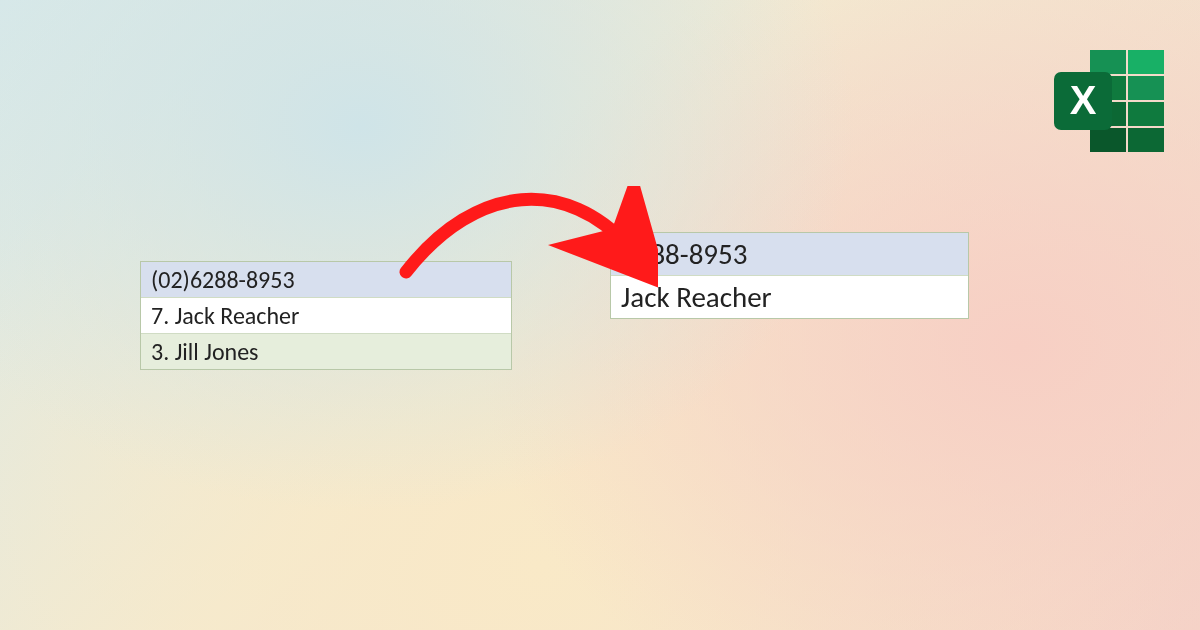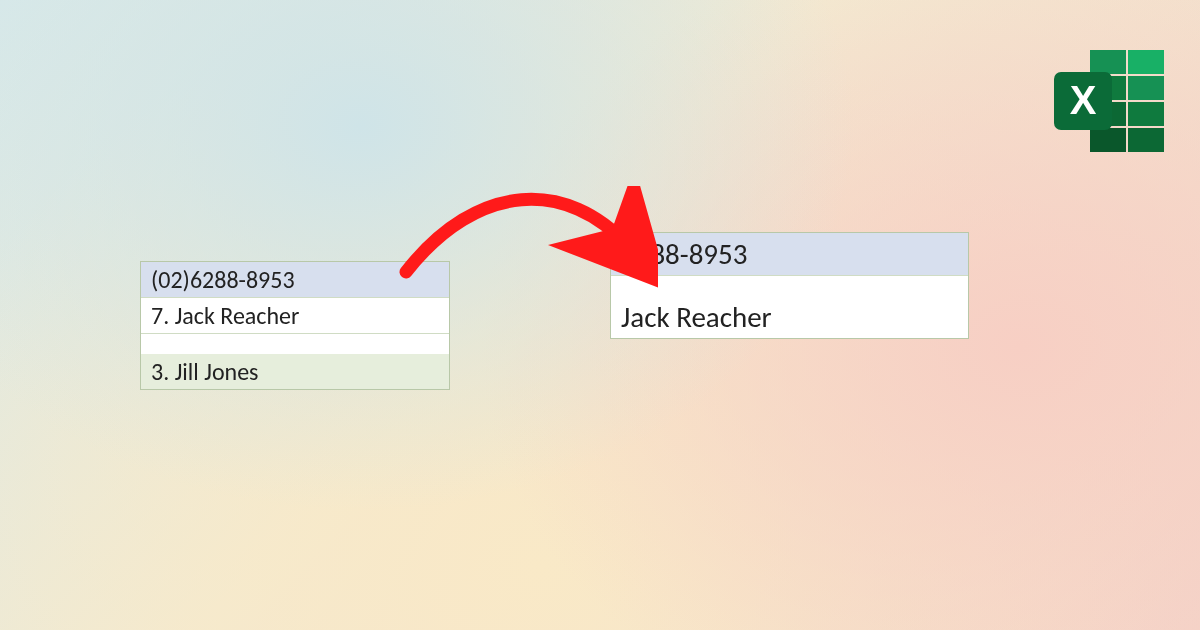--- a/index.html
+++ b/index.html
@@ -33,7 +33,7 @@
   .row-white { background: #ffffff; }
   .row-green { background: #e6eedc; }
 
-  .table-left  { left: 140px; top: 261px; width: 310px; }
+  .table-left  { left: 140px; top: 261px; width: 372px; }
   .table-left .row { font-size: 24px; padding: 6px 10px 5px 10px; }
 
   .table-right { left: 610px; top: 232px; width: 359px; }

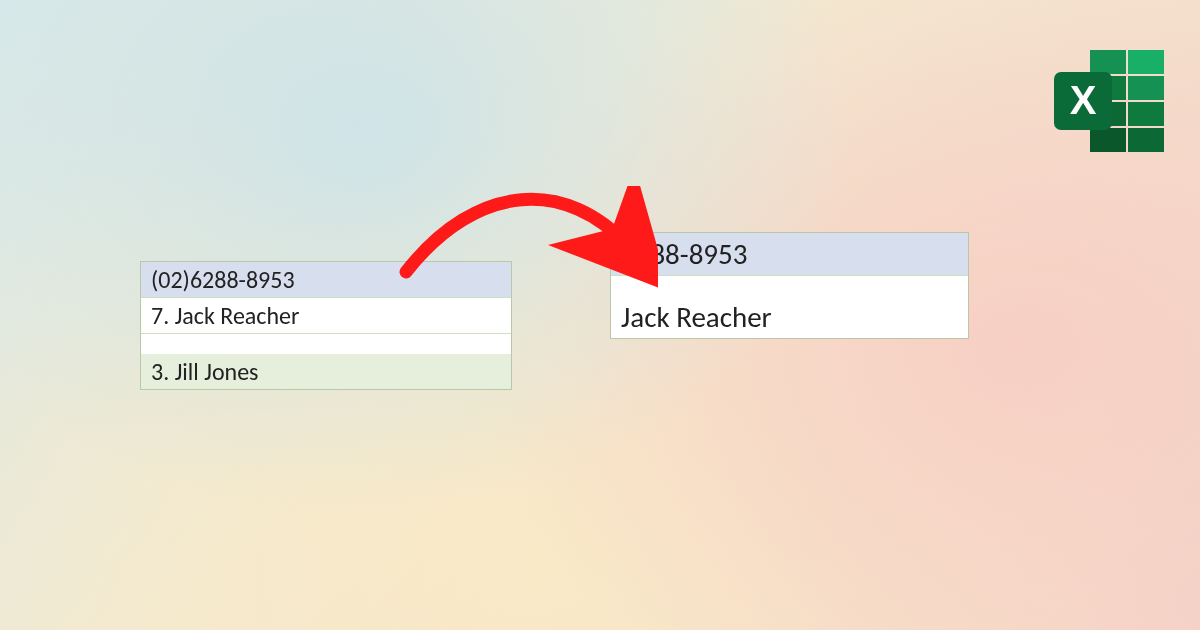--- a/index.html
+++ b/index.html
@@ -28,7 +28,7 @@
     border-bottom: 1px solid #d0dcc4;
     white-space: nowrap;
   }
-  .row:last-child { border-bottom: none; margin-top: 20px; }
+  .row:last-child { border-bottom: none; }
   .row-blue  { background: #d7dfee; }
   .row-white { background: #ffffff; }
   .row-green { background: #e6eedc; }

